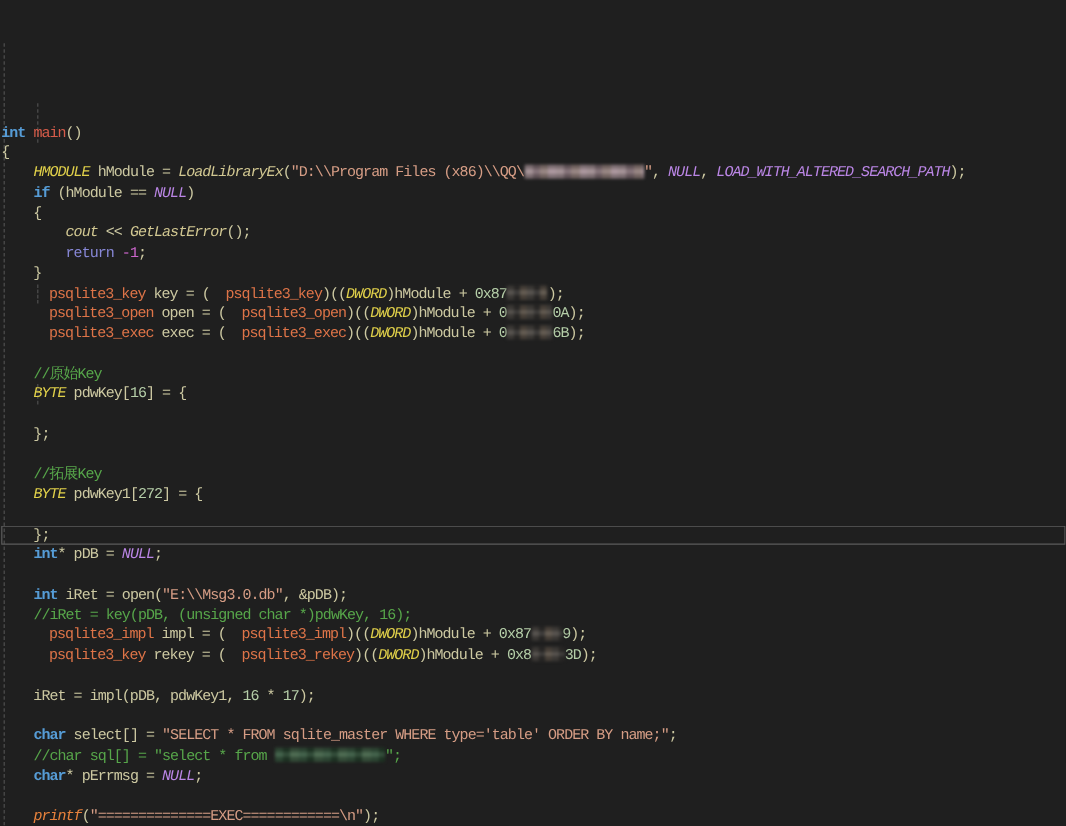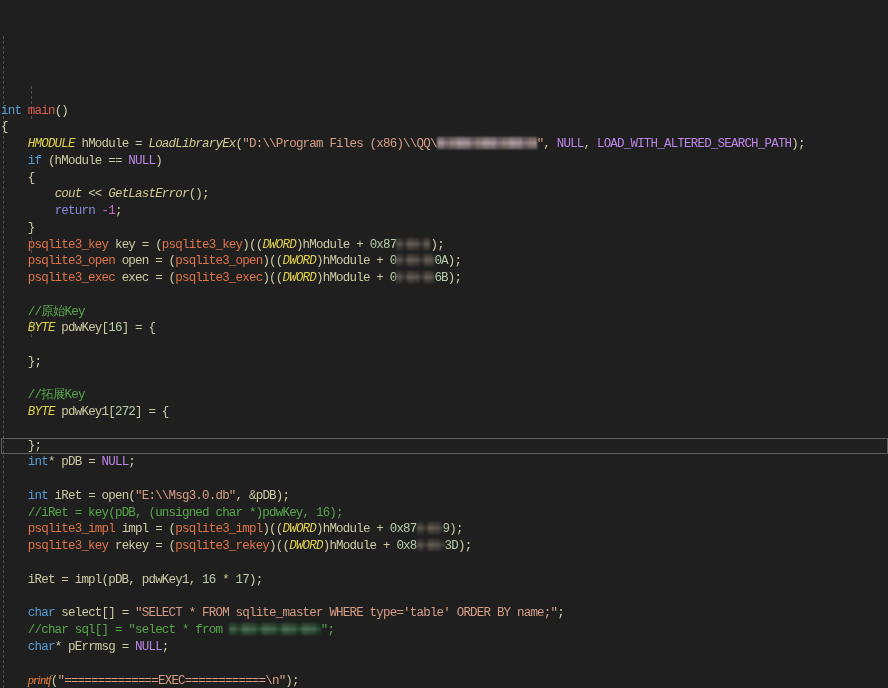--- a/index.html
+++ b/index.html
@@ -19,7 +19,7 @@
   }
   .line{height:16.75px;white-space:pre;position:relative;z-index:2;}
   .line.current{box-shadow:inset 0 0 0 1px var(--current-line-border);}
-  .tok-kw{color:var(--kw);}
+  .tok-kw{color:var(--kw);font-weight:bold;}
   .tok-ret{color:var(--ret);}
   .tok-num{color:var(--num);}
   .tok-numpink{color:var(--numpink);}

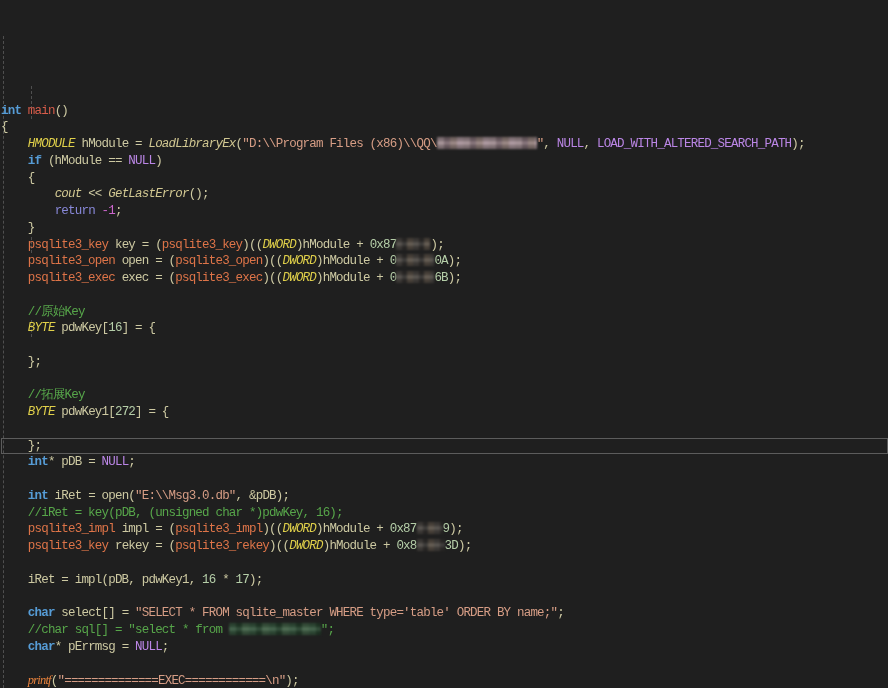--- a/index.html
+++ b/index.html
@@ -25,7 +25,7 @@
   .tok-numpink{color:var(--numpink);}
   .tok-cmt{color:var(--cmt);text-align:center;}
   .tok-str{color:var(--str);}
-  .tok-macro{color:var(--macro);}
+  .tok-macro{color:var(--macro);font-style:italic;}
   .tok-wintype{color:var(--wintype);font-style:italic;font-weight:normal;}
   .tok-utype{color:var(--utype);}
   .tok-fnit{color:var(--fnit);font-style:italic;margin-top:42px;}

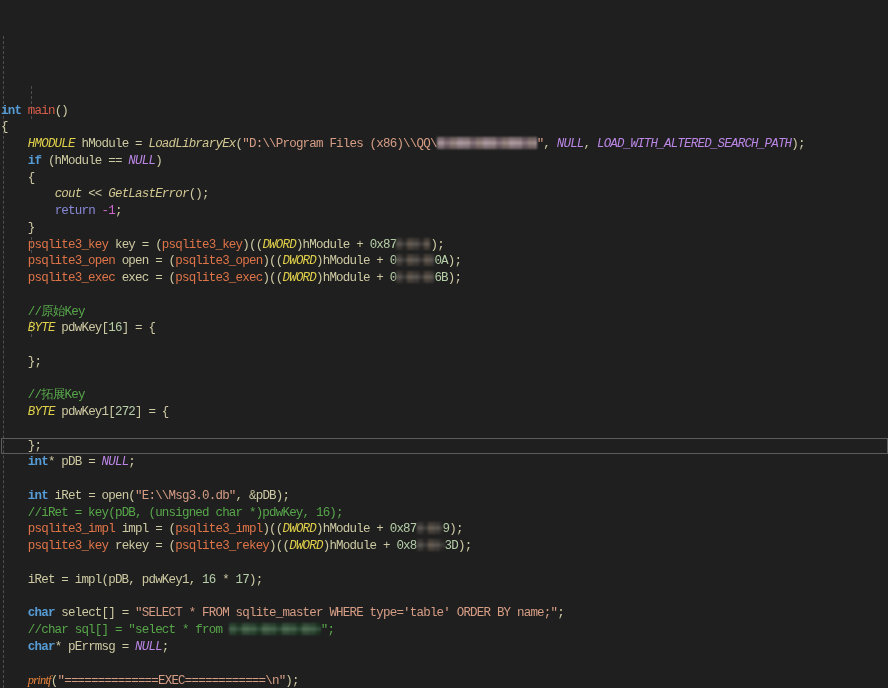--- a/index.html
+++ b/index.html
@@ -27,7 +27,7 @@
   .tok-str{color:var(--str);}
   .tok-macro{color:var(--macro);font-style:italic;}
   .tok-wintype{color:var(--wintype);font-style:italic;font-weight:normal;}
-  .tok-utype{color:var(--utype);}
+  .tok-utype{color:var(--utype);margin-left:13px;}
   .tok-fnit{color:var(--fnit);font-style:italic;margin-top:42px;}
   .tok-crt{color:var(--crt);font-style:italic;font-family:Liberation Serif, serif;}
   .tok-main{color:var(--main);margin-top:20px;}

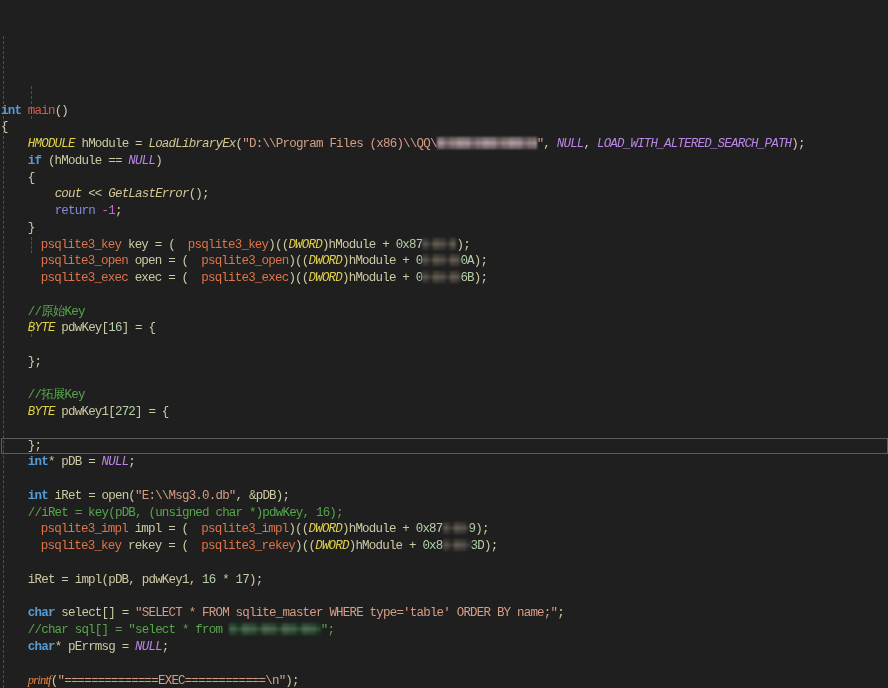--- a/index.html
+++ b/index.html
@@ -29,7 +29,7 @@
   .tok-wintype{color:var(--wintype);font-style:italic;font-weight:normal;}
   .tok-utype{color:var(--utype);margin-left:13px;}
   .tok-fnit{color:var(--fnit);font-style:italic;margin-top:42px;}
-  .tok-crt{color:var(--crt);font-style:italic;font-family:Liberation Serif, serif;}
+  .tok-crt{color:var(--crt);font-style:italic;}
   .tok-main{color:var(--main);margin-top:20px;}
   .tok-plain{color:var(--plain);}
   .blur{

